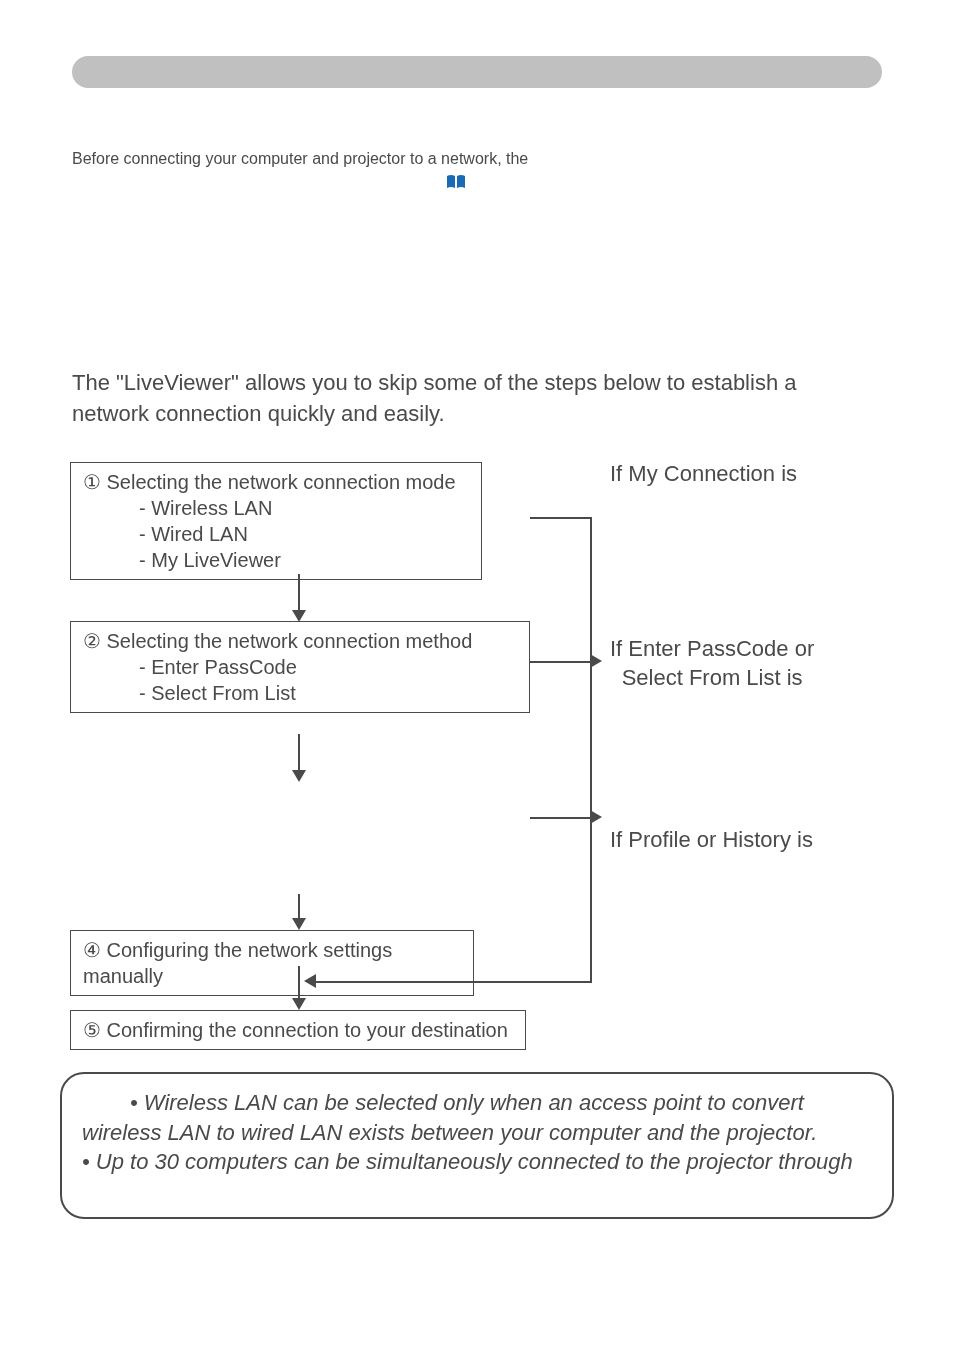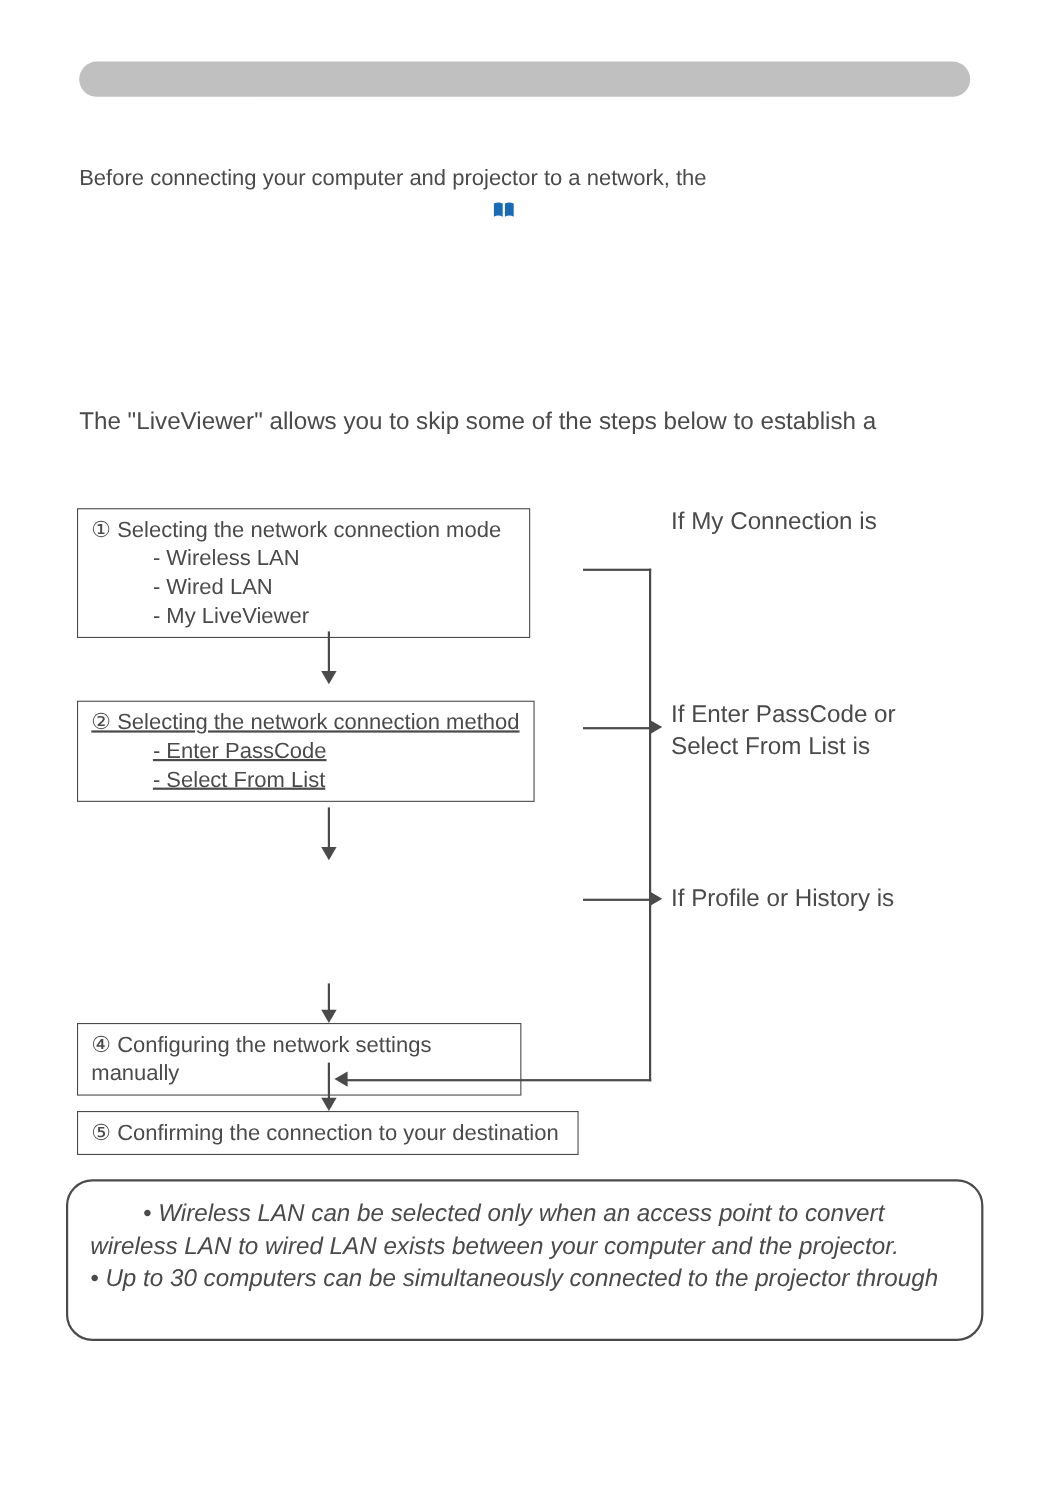--- a/index.html
+++ b/index.html
@@ -29,7 +29,7 @@
       top: 148px;
       left: 72px;
       right: 72px;
-      font-size: 20px;
+      font-size: 16px;
       line-height: 1.4;
     }
     .book-icon {

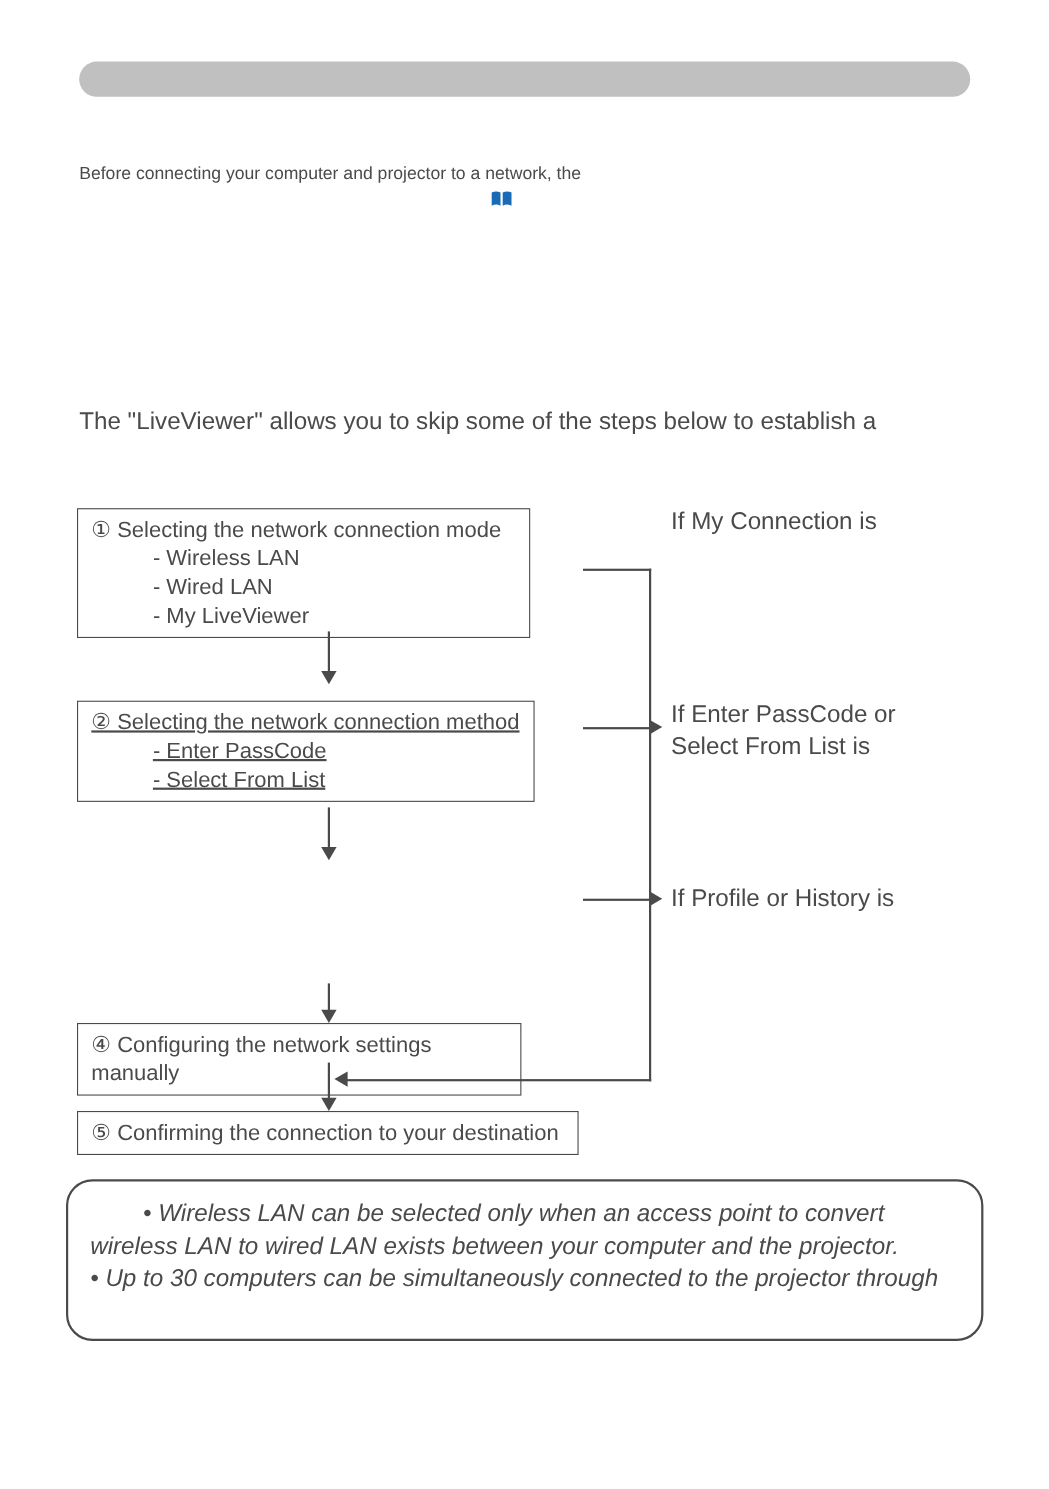--- a/index.html
+++ b/index.html
@@ -129,6 +129,7 @@
 
 <div class="section-text">
   <span>The "LiveViewer" allows you to skip some of the steps below to establish a</span><br>
+  <span>network connection quickly and easily.</span>
 </div>
 
 <div class="flowchart">

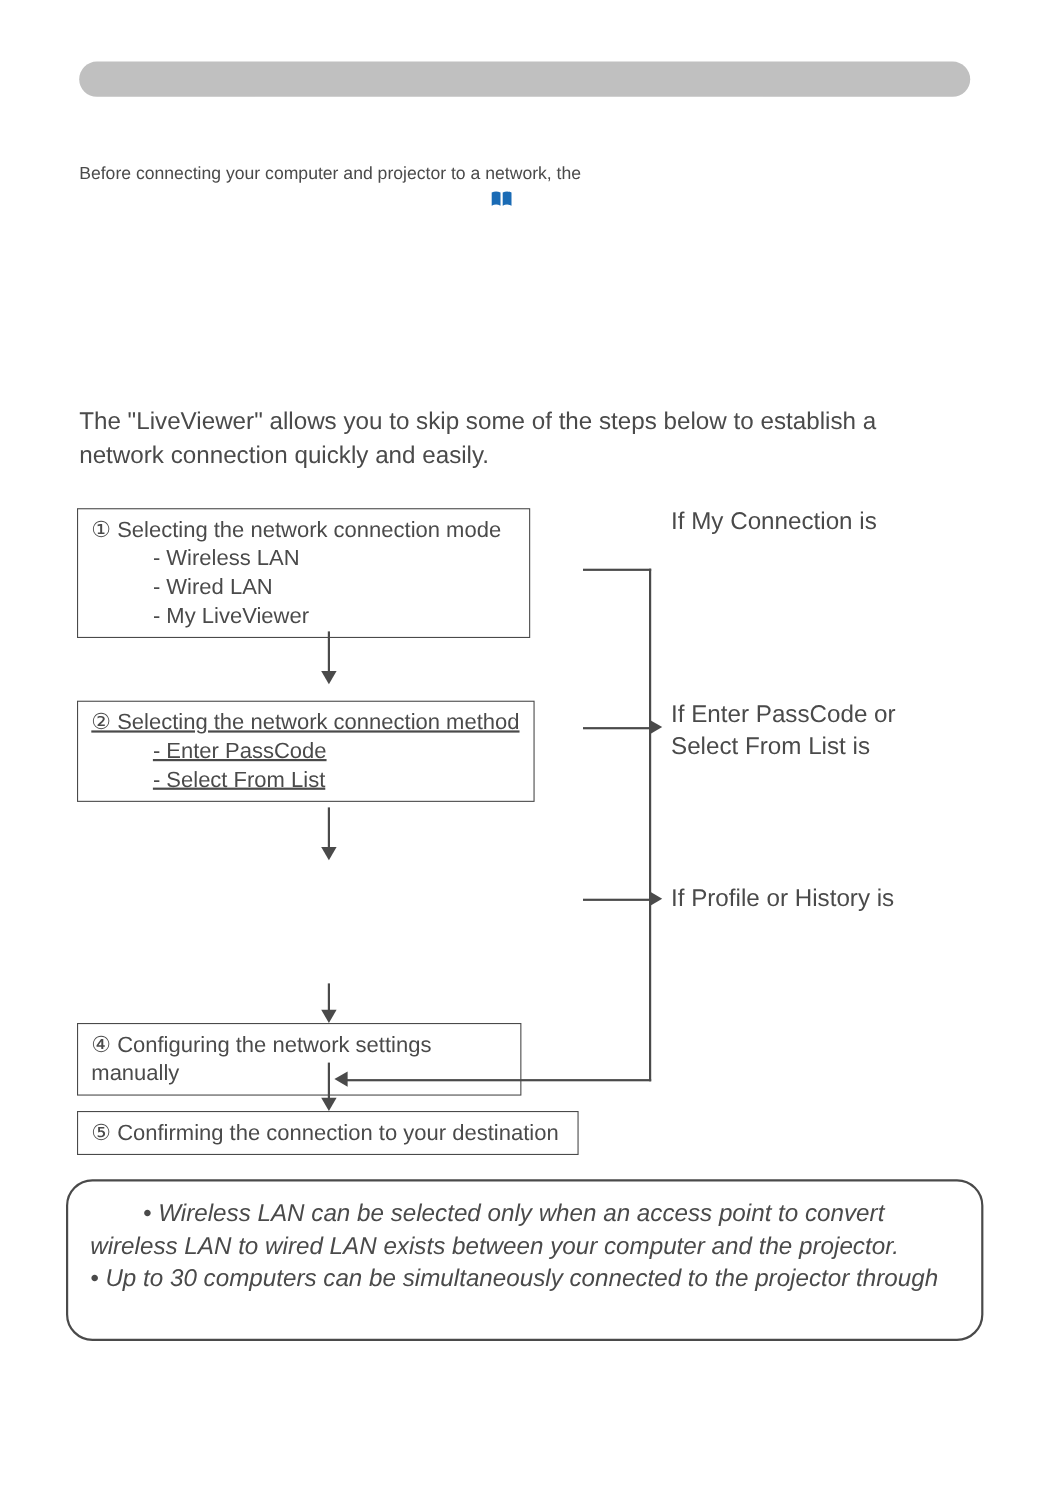--- a/index.html
+++ b/index.html
@@ -67,6 +67,7 @@
       position: absolute;
       font-size: 22px;
       line-height: 1.3;
+      text-align: center;
     }
     .arrow-line {
       position: absolute;

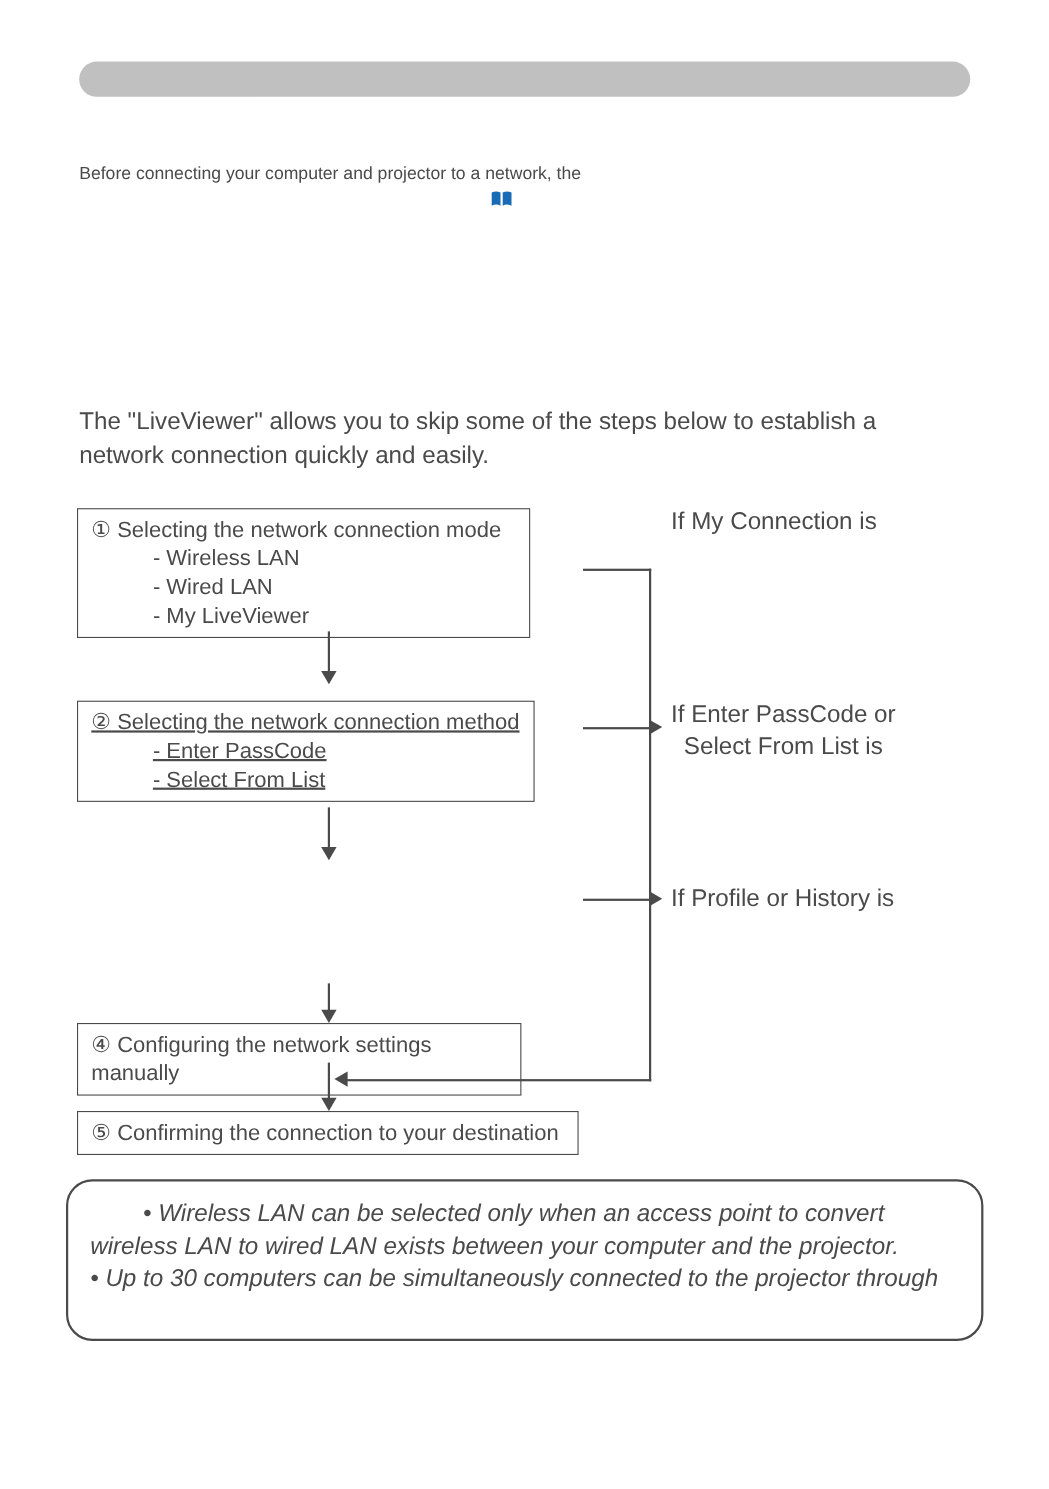--- a/index.html
+++ b/index.html
@@ -149,7 +149,7 @@
   <div class="arrow-line" style="top:124px; left:238px; width:2px; height:42px;"></div>
   <div class="arrow-head-down" style="top:160px; left:232px;"></div>
 
-  <div class="flow-box" style="top:187px; left:10px; width:416px;text-decoration:underline;">
+  <div class="flow-box" style="top:171px; left:10px; width:460px;">
     <div>② Selecting the network connection method</div>
     <div class="indented">- Enter PassCode</div>
     <div class="indented">- Select From List</div>

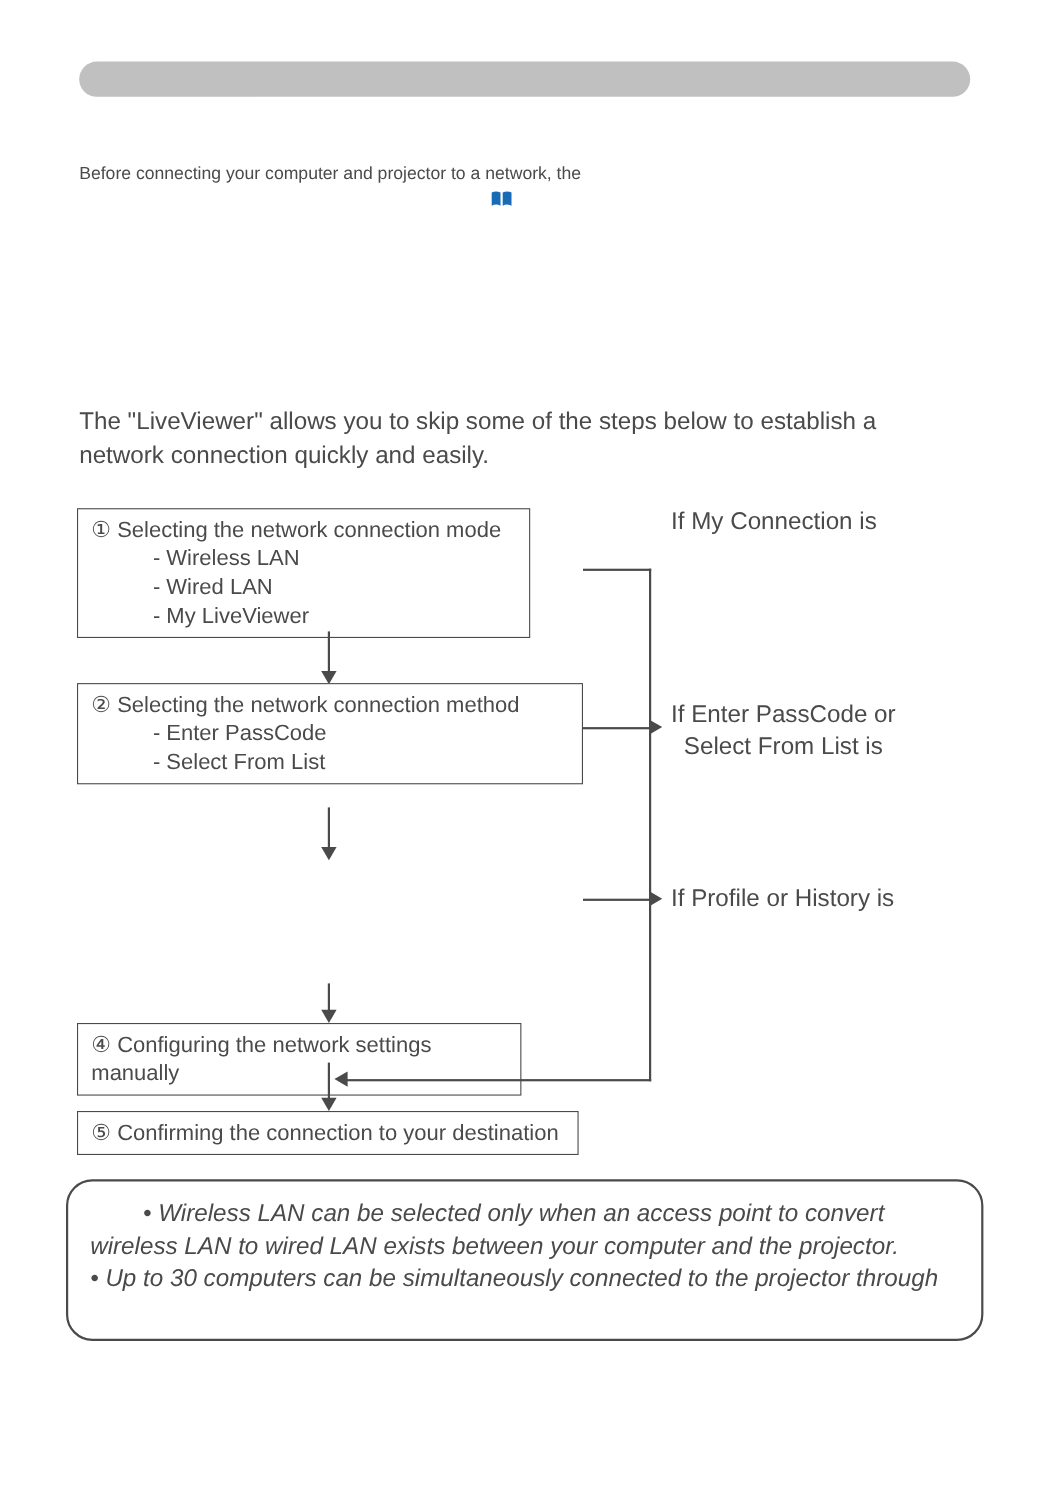--- a/index.html
+++ b/index.html
@@ -164,7 +164,7 @@
   <div class="arrow-head-down" style="top:320px; left:232px;"></div>
 
 
-  <div class="side-label" style="top:353px; left:550px;">
+  <div class="side-label" style="top:376px; left:550px;">
     <span>If Profile or History is</span>
   </div>
 

